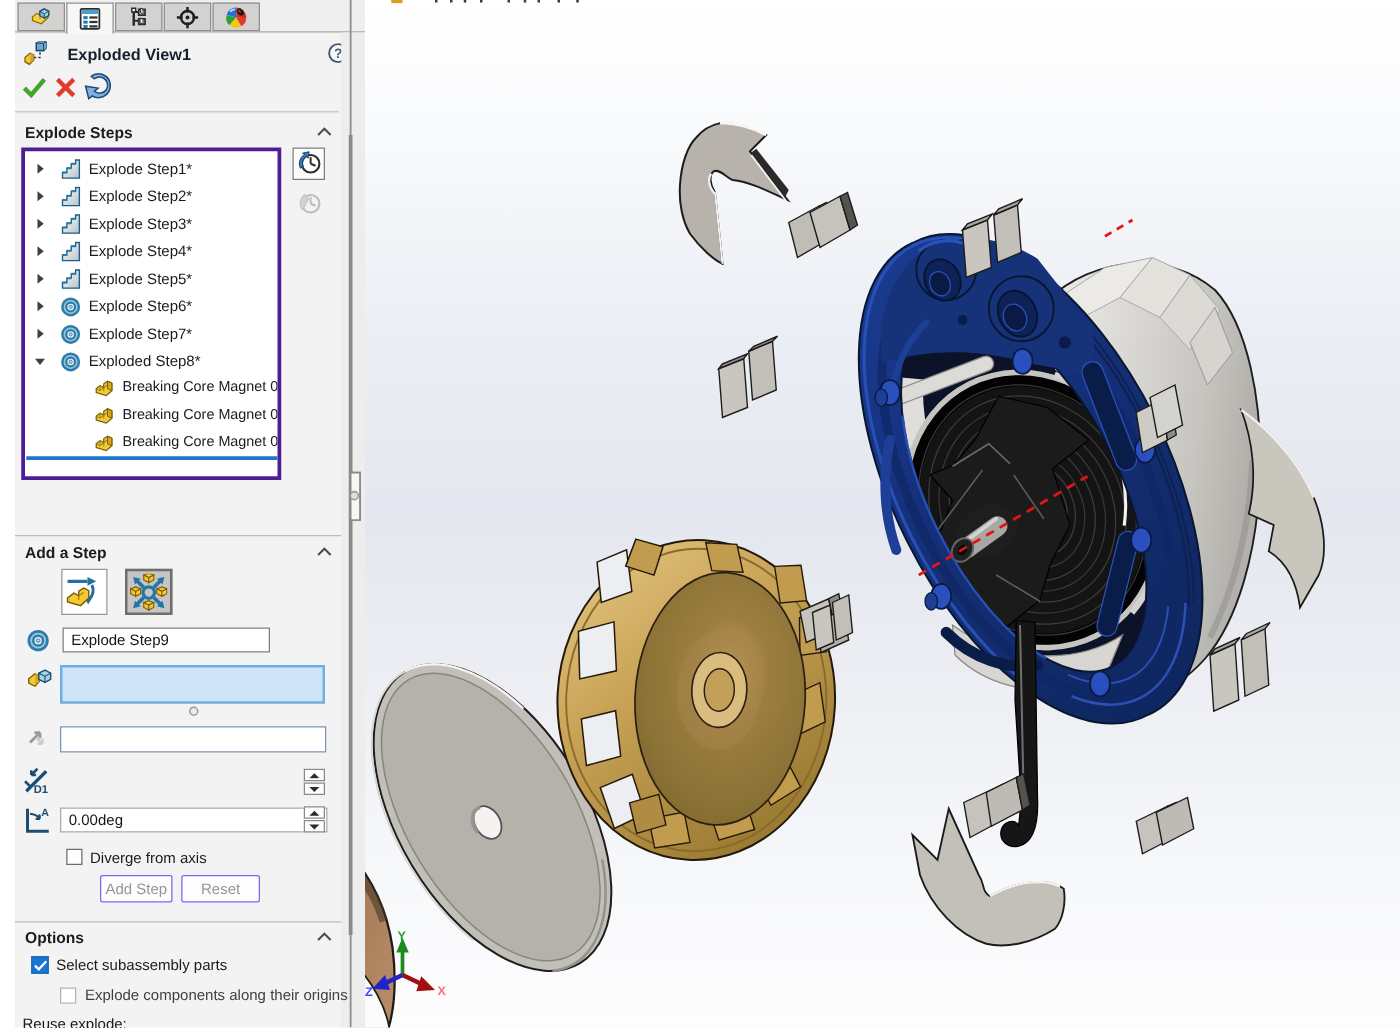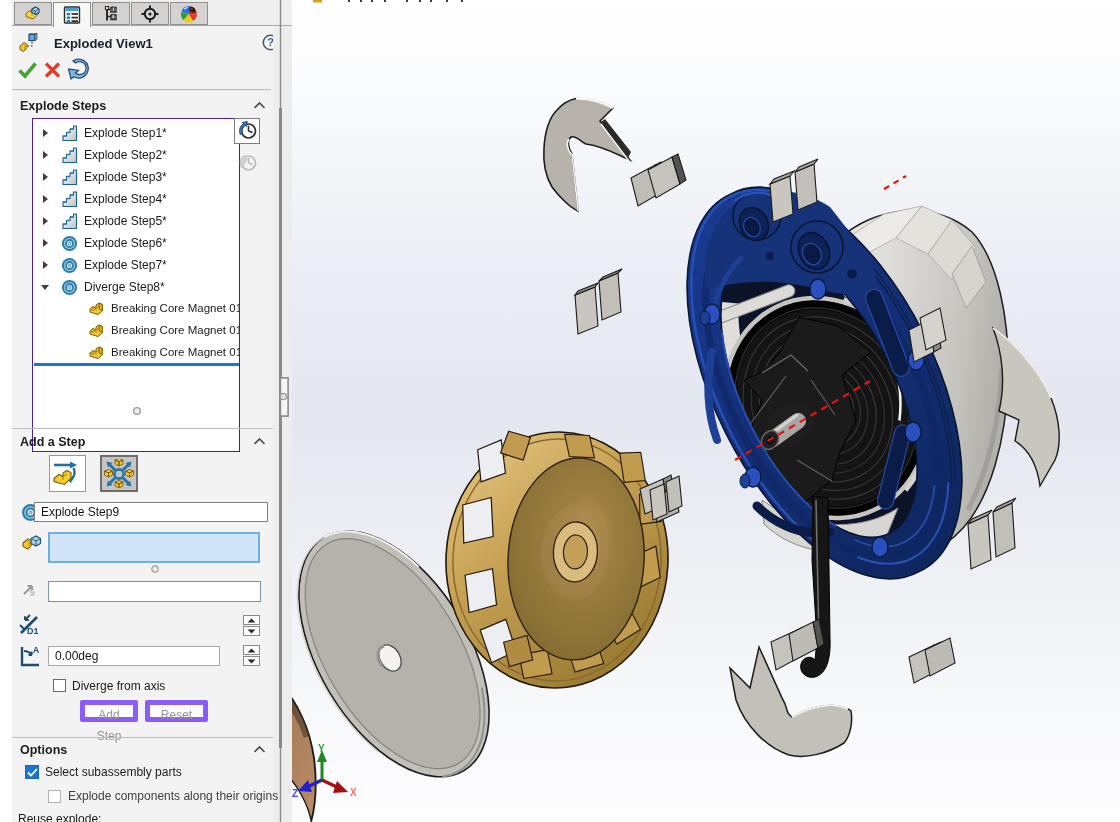--- a/index.html
+++ b/index.html
@@ -11,7 +11,7 @@
 .tab svg{position:absolute;left:50%;top:50%;transform:translate(-50%,-50%);}
 .sep{position:absolute;left:0;height:1px;background:#bcbcbc;}
 .hdr{position:absolute;font-size:12.5px;font-weight:bold;color:#1c1c1c;}
-.listbox{position:absolute;left:20px;top:118px;width:208px;height:334px;background:#fff;border:1px solid #4c1d95;box-sizing:border-box;overflow:hidden;}
+.listbox{position:absolute;left:5px;top:118px;width:208px;height:266px;background:#fff;border:3px solid #4c1d95;box-sizing:border-box;overflow:hidden;}
 .tlabel{position:absolute;font-size:12px;color:#1b1b1b;white-space:nowrap;}
 .field{position:absolute;background:#fff;border:1px solid #7f7f7f;box-sizing:border-box;font-size:12px;color:#141414;line-height:18px;padding-left:6px;white-space:nowrap;}
 .btn{position:absolute;background:#fdfdfd;border:5px solid #8b5cf6;border-radius:2px;box-sizing:border-box;font-size:12px;color:#969696;text-align:center;}

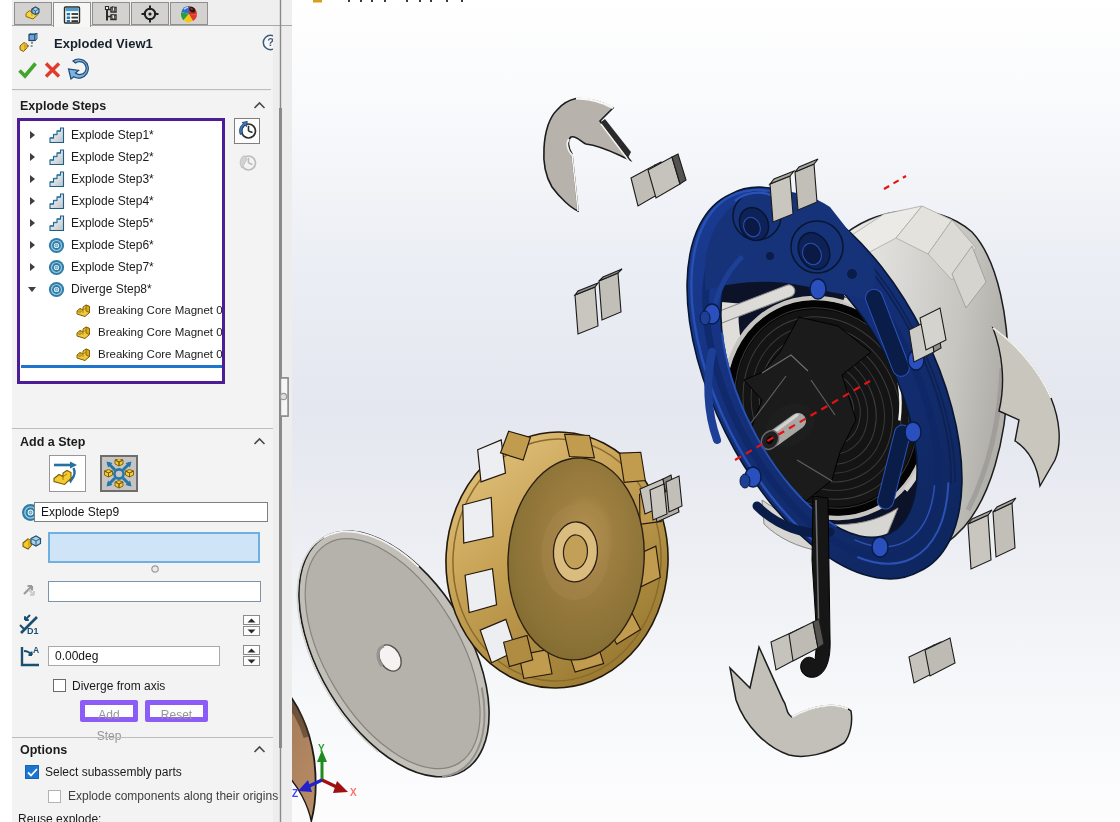--- a/index.html
+++ b/index.html
@@ -489,7 +489,7 @@
         <circle cx="8.5" cy="8.5" r="2.6" fill="#eef6fa"></circle>
         <circle cx="8.5" cy="8.5" r="1.3" fill="#bcd8e8" stroke="#2e7da8" stroke-width="0.7"></circle>
       </svg>
-      <div class="tlabel" style="left:51px;top:161px;">Diverge Step8*</div>
+      <div class="tlabel" style="left:51px;top:161px;">Exploded Step8*</div>
 <svg class="abs" style="left:55px;top:182px;" width="17" height="16" viewBox="0 0 17 16">
         <path d="M2 8 L5 5.5 L8 7 L8 4 L11 2 L14.5 3.5 L14.5 9.5 L10 13.5 L2 11 Z" fill="#f2c83c" stroke="#7c5c00" stroke-width="1"></path>
         <path d="M5 5.5 L8 7 L8 10 M8 7 L11 5 M2 8 L5 9.5 L5 5.5 M5 9.5 L8 7" stroke="#9c7c10" stroke-width="0.8" fill="none"></path>

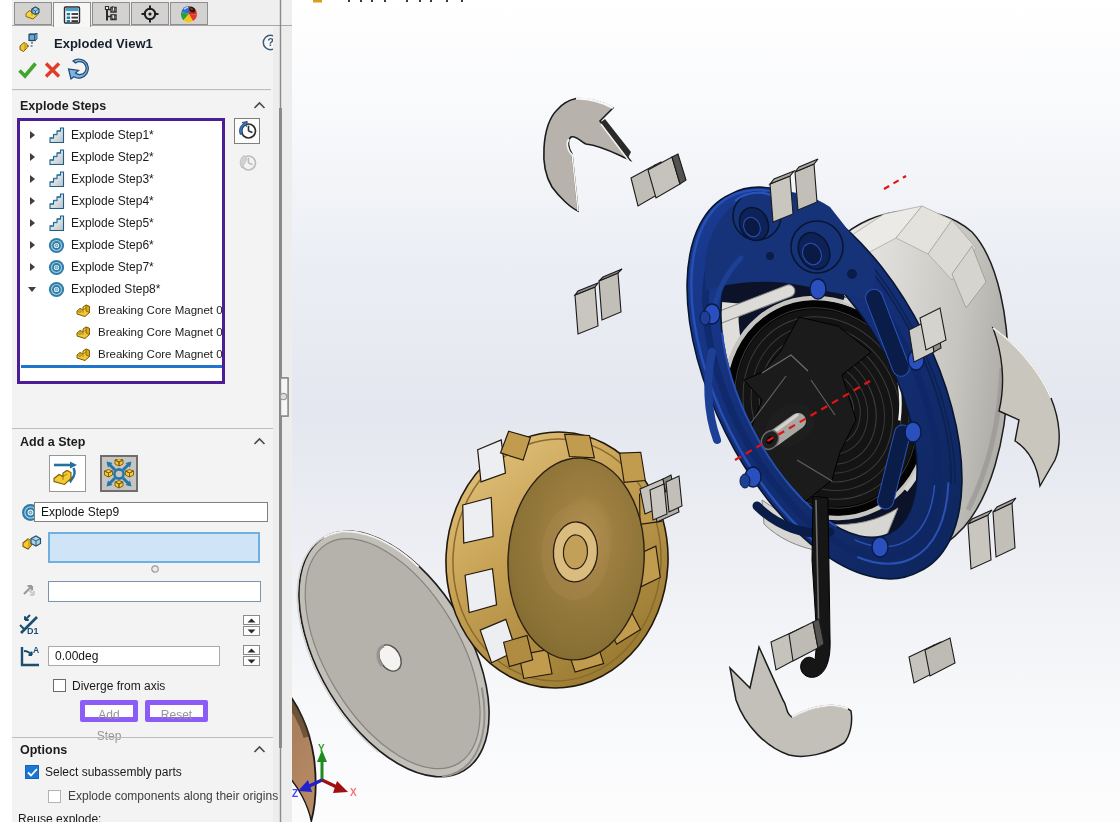--- a/index.html
+++ b/index.html
@@ -563,7 +563,7 @@
       <circle cx="8.5" cy="8.5" r="2.6" fill="#eef6fa"></circle>
       <circle cx="8.5" cy="8.5" r="1.3" fill="#bcd8e8" stroke="#2e7da8" stroke-width="0.7"></circle>
     </svg>
- <div class="field" style="left:22px;top:502px;width:234px;height:20px;">Explode Step9</div>
+ <div class="field" style="left:38px;top:502px;width:166px;height:20px;">Explode Step9</div>
 
  <svg class="abs" style="left:9px;top:533px;" width="22" height="23" viewBox="0 0 22 23">
       <path d="M2 10 L7 6 L10.5 7.8 L10.5 12 L7 16 L2 13.5 Z" fill="#f4ca32" stroke="#7c5c00" stroke-width="1.1"></path>

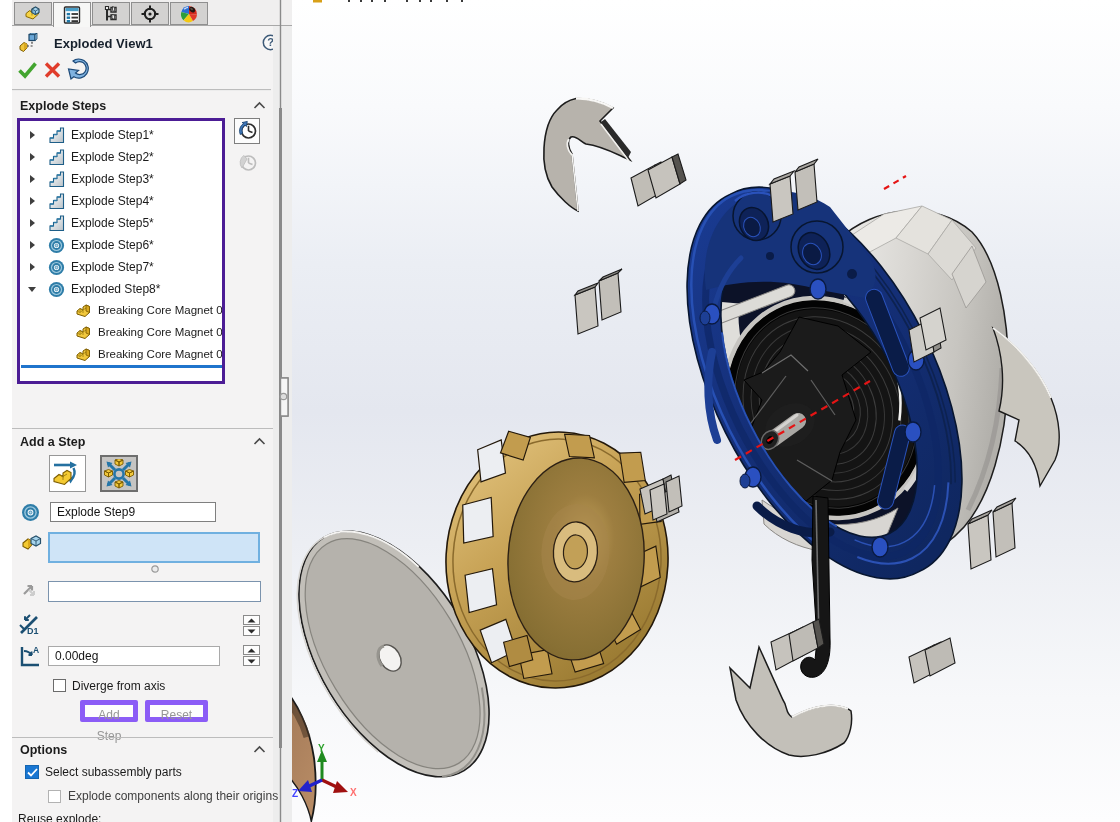--- a/index.html
+++ b/index.html
@@ -603,7 +603,7 @@
       <path d="M6 7 A 11 11 0 0 1 14 11 M14 11 L10.5 11 M14 11 L13.4 7.5" fill="none" stroke="#1b4f72" stroke-width="1.8"></path>
       <text x="15" y="9" font-size="8.5" font-weight="bold" fill="#1b4f72" font-family="Liberation Sans">A</text>
     </svg>
- <div class="field" style="left:36px;top:646px;width:172px;height:20px;border-color:#a9a9a9;">0.00deg</div>
+ <div class="field" style="left:36px;top:646px;width:214px;height:20px;border-color:#a9a9a9;">0.00deg</div>
  <div class="abs" style="left:231px;top:645px;width:17px;height:10px;background:#fdfdfd;border:1px solid #8a8a8a;box-sizing:border-box;"></div>
  <div class="abs" style="left:231px;top:656px;width:17px;height:10px;background:#fdfdfd;border:1px solid #8a8a8a;box-sizing:border-box;"></div>
  <svg class="abs" style="left:235px;top:648px;" width="9" height="5" viewBox="0 0 9 5">

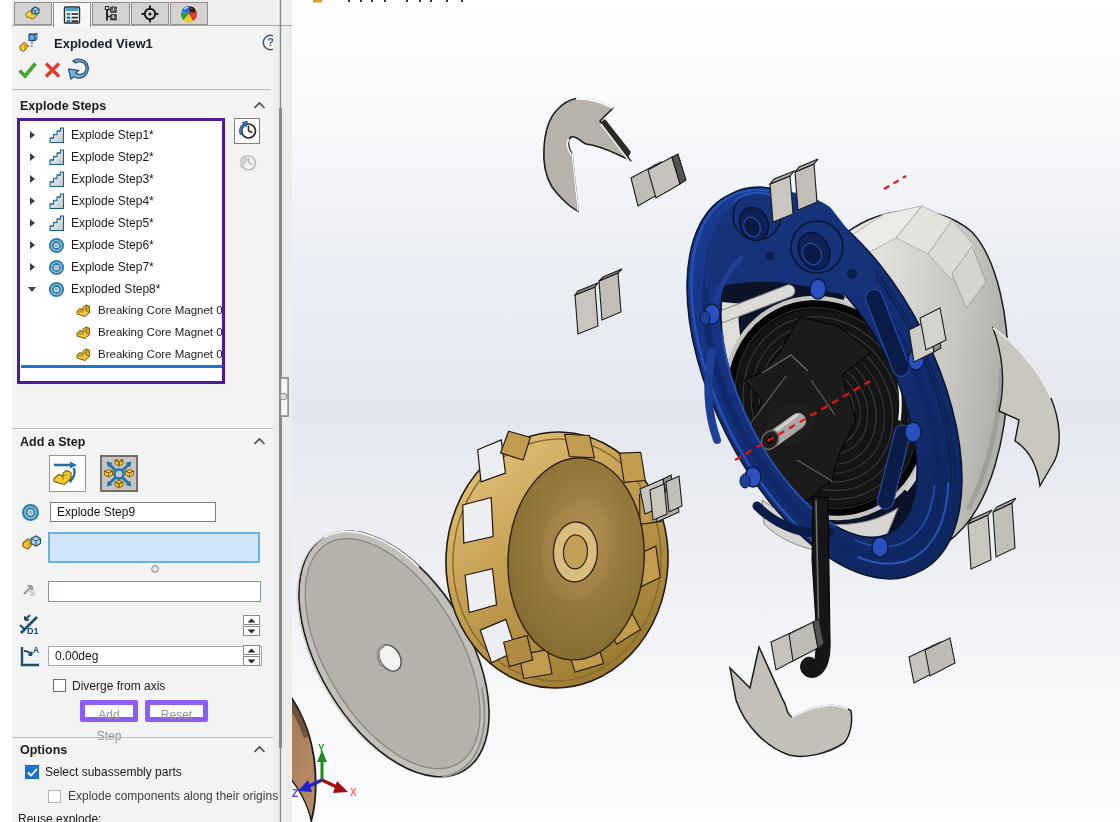--- a/index.html
+++ b/index.html
@@ -14,7 +14,7 @@
 .listbox{position:absolute;left:5px;top:118px;width:208px;height:266px;background:#fff;border:3px solid #4c1d95;box-sizing:border-box;overflow:hidden;}
 .tlabel{position:absolute;font-size:12px;color:#1b1b1b;white-space:nowrap;}
 .field{position:absolute;background:#fff;border:1px solid #7f7f7f;box-sizing:border-box;font-size:12px;color:#141414;line-height:18px;padding-left:6px;white-space:nowrap;}
-.btn{position:absolute;background:#fdfdfd;border:5px solid #8b5cf6;border-radius:2px;box-sizing:border-box;font-size:12px;color:#969696;text-align:center;}
+.btn{position:absolute;background:#fdfdfd;border:1px solid #8b5cf6;border-radius:2px;box-sizing:border-box;font-size:12px;color:#969696;text-align:center;}
 .cb{position:absolute;width:13px;height:13px;background:#fff;border:1px solid #6b6b6b;box-sizing:border-box;}
 .cblabel{position:absolute;font-size:12px;color:#1a1a1a;white-space:nowrap;}
 </style>

